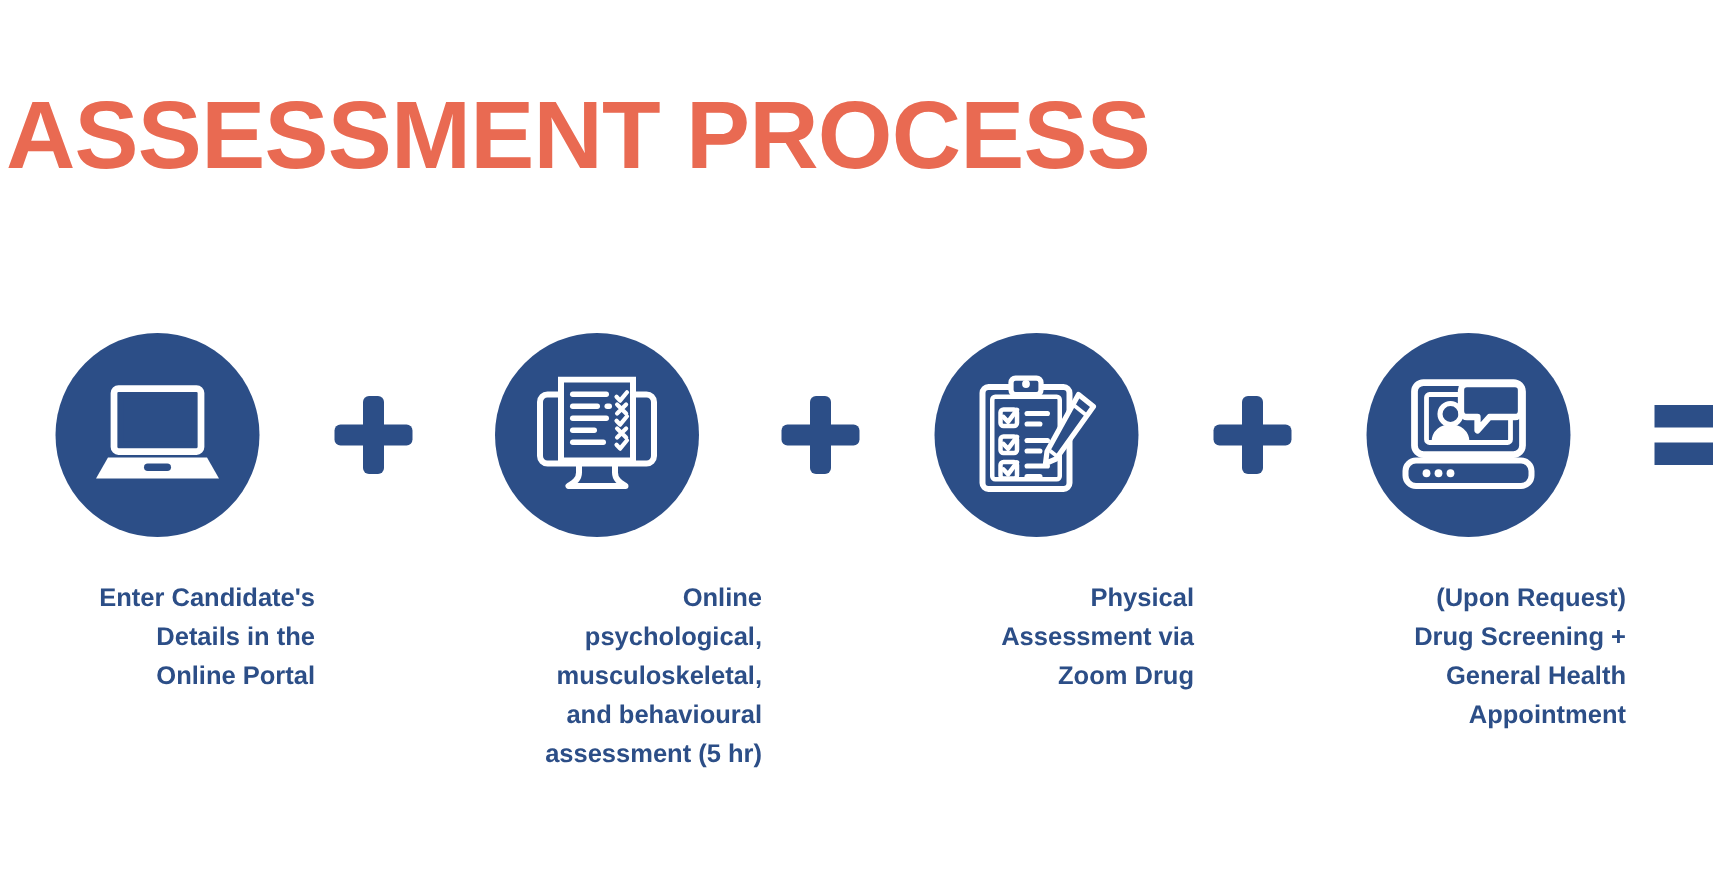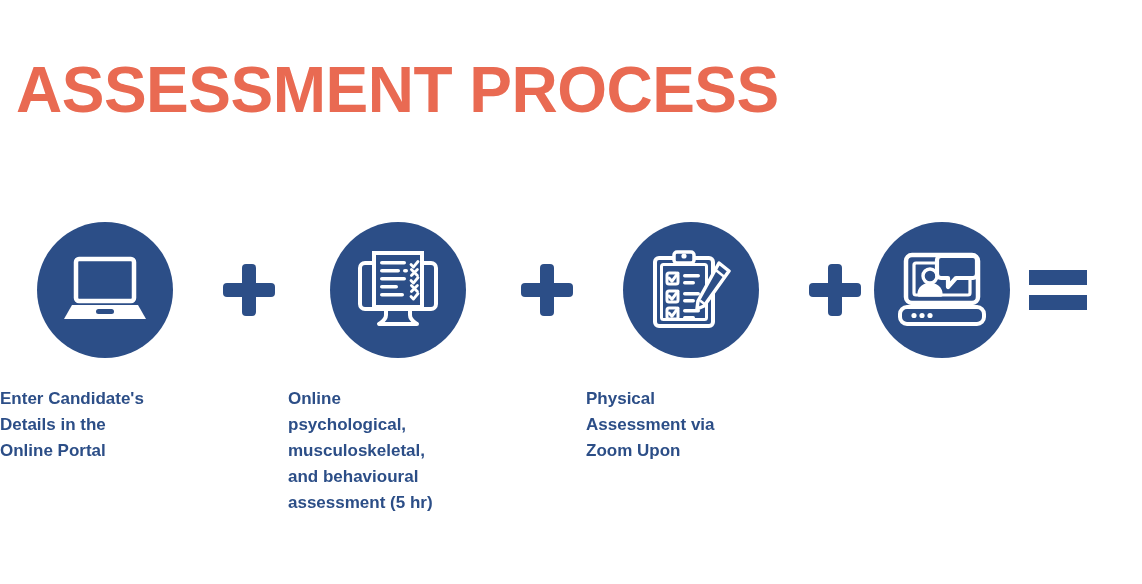--- a/index.html
+++ b/index.html
@@ -26,7 +26,7 @@
   
   #title {
     position: absolute;
-    left: 16px;
+    left: 4px;
     top: 55px;
     font-size: 64px;
     line-height: 70px;

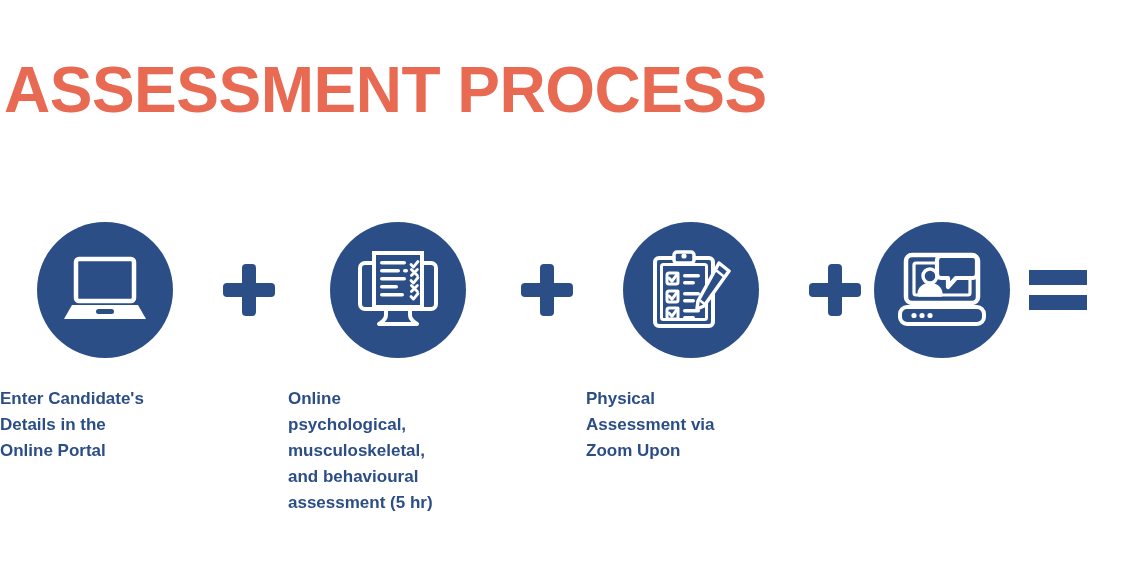--- a/index.html
+++ b/index.html
@@ -70,7 +70,7 @@
   .caption {
     margin-top: 28px;
     width: 210px;
-    text-align: left;
+    text-align: right;
     color: #2c4e87;
     font-size: 17px;
     line-height: 26px;

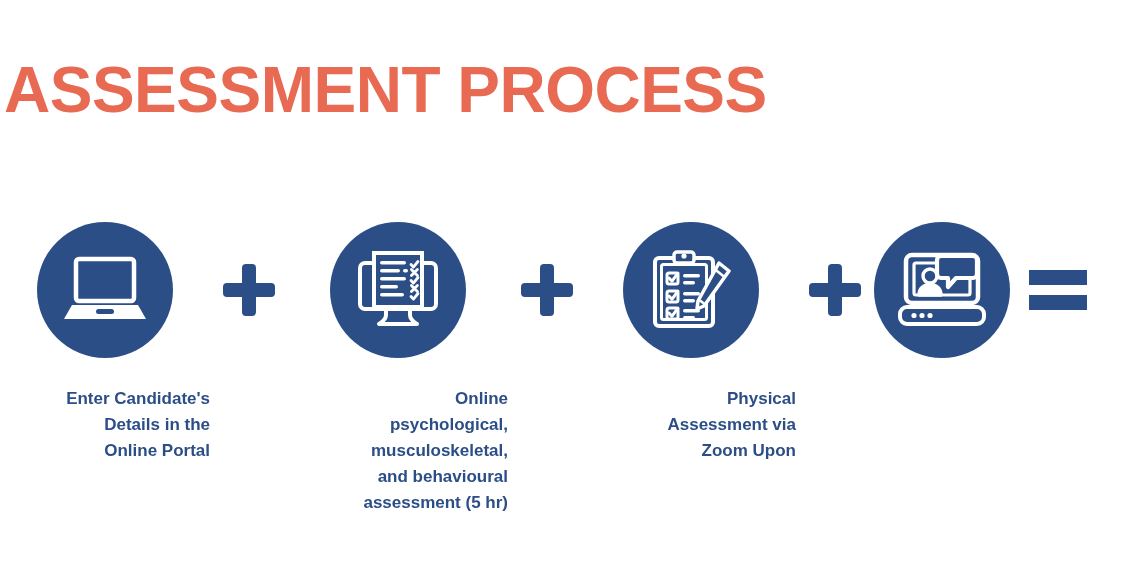--- a/index.html
+++ b/index.html
@@ -228,7 +228,7 @@
       </div>
       <div class="caption">Physical
 Assessment via
-Zoom Upon</div>
+Zoom Drug</div>
     </div>
 
     <div class="op">

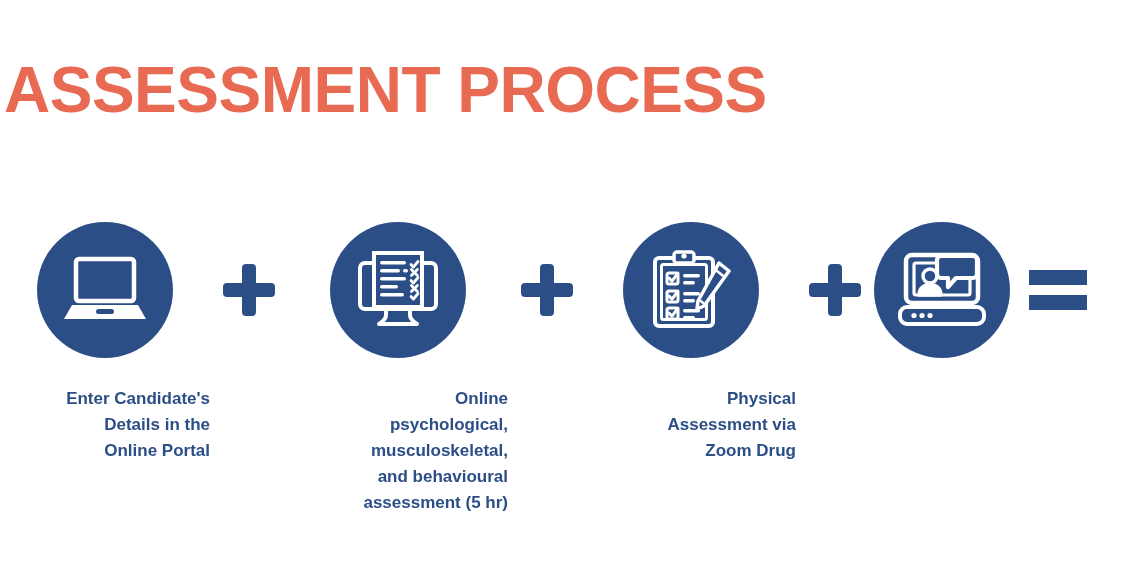--- a/index.html
+++ b/index.html
@@ -256,6 +256,10 @@
           </svg>
         </span>
       </div>
+      <div class="caption">(Upon Request)
+Drug Screening +
+General Health
+Appointment</div>
     </div>
 
     <div class="op eq">

